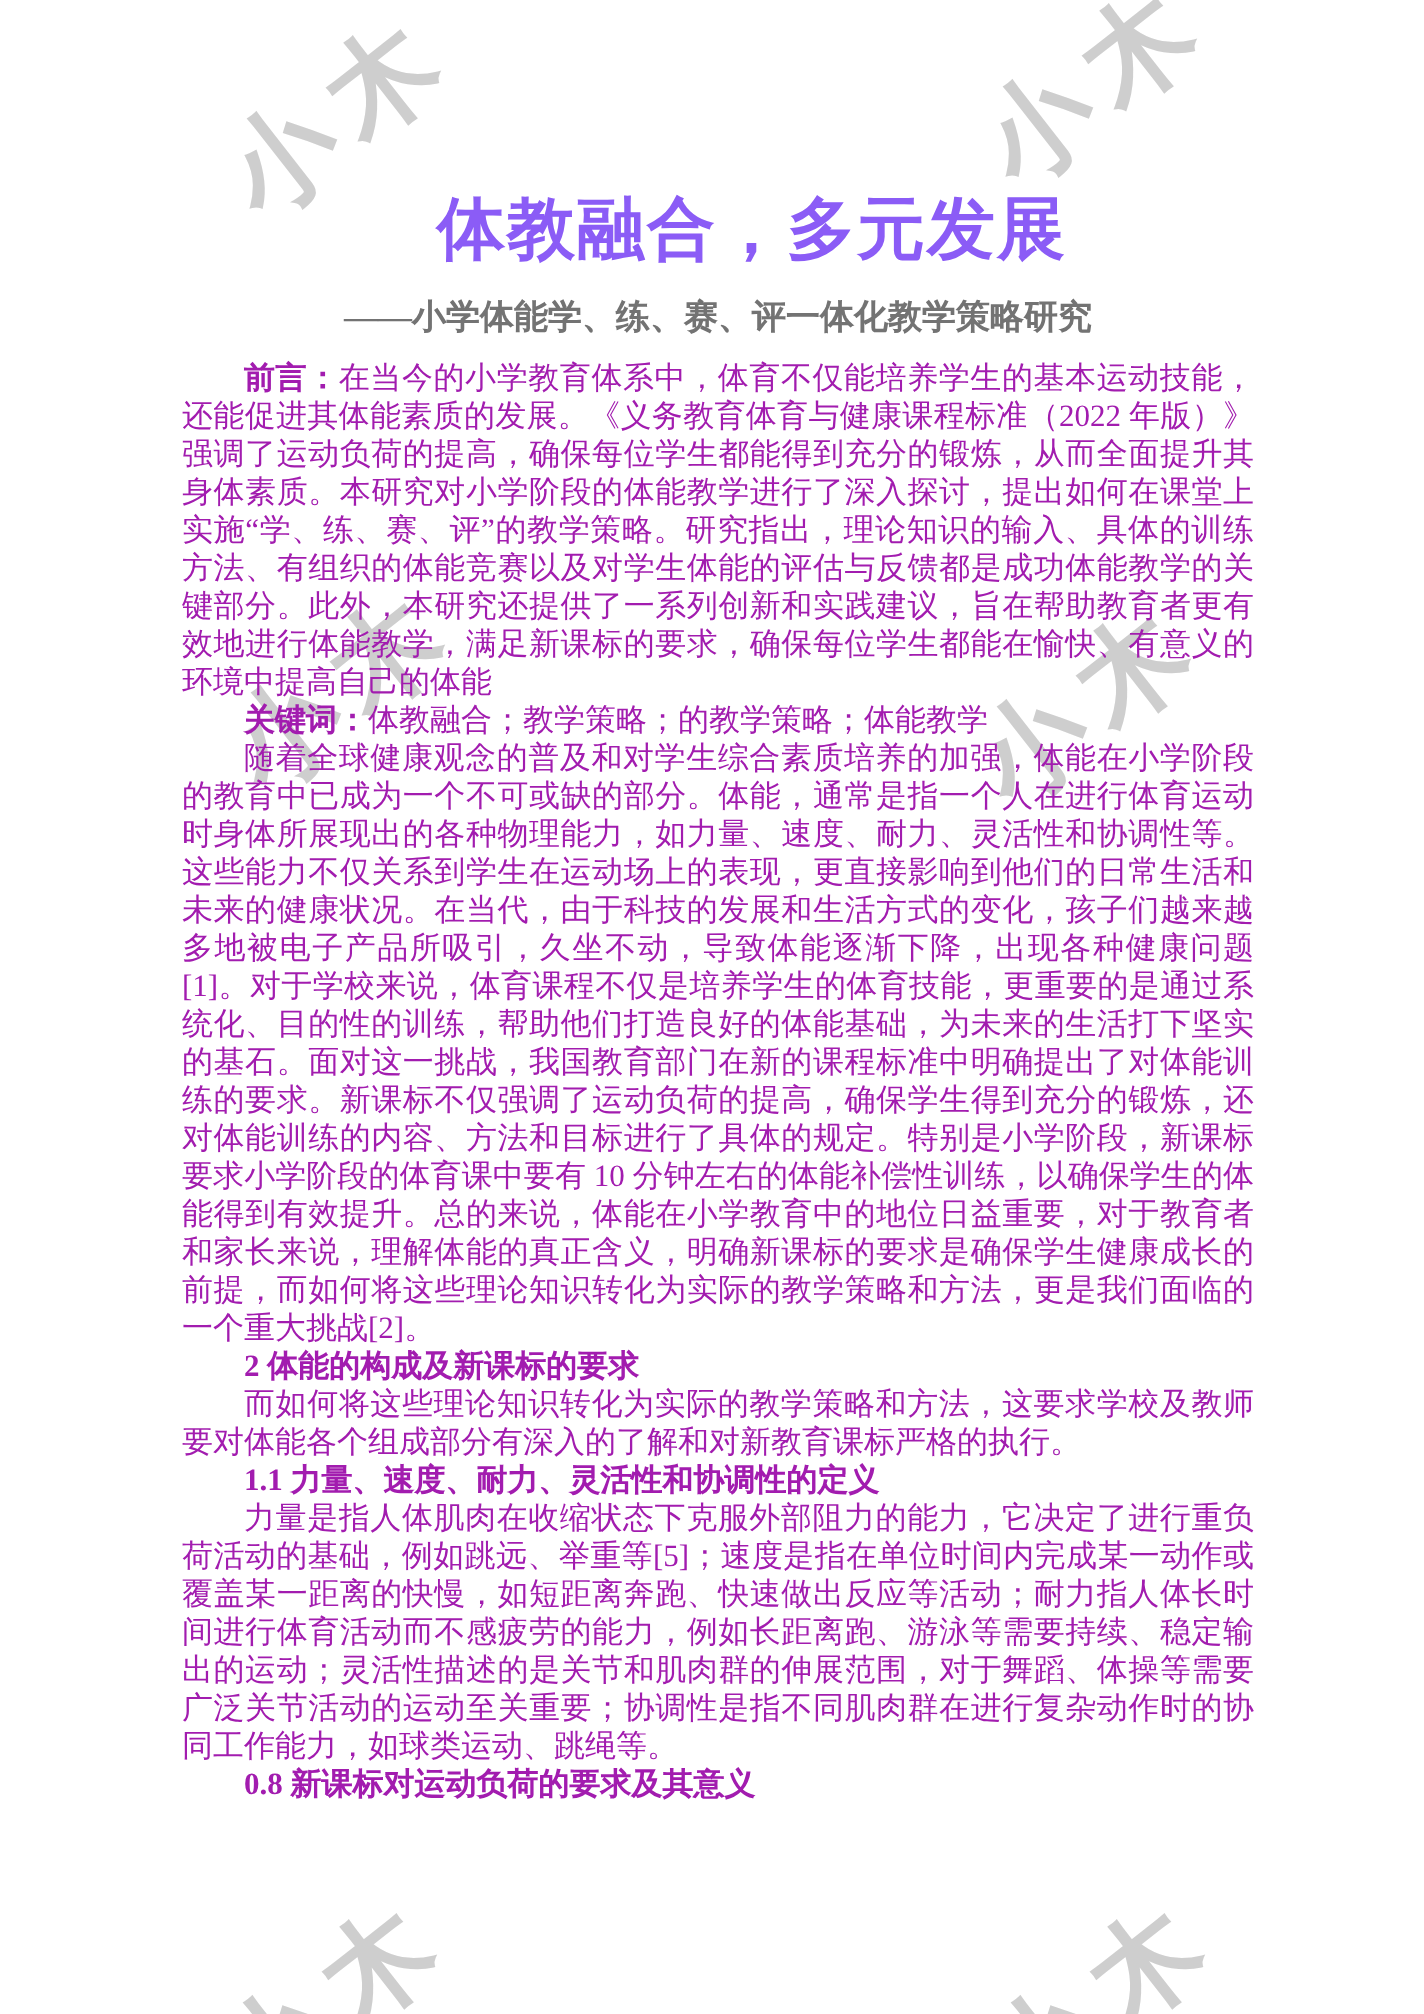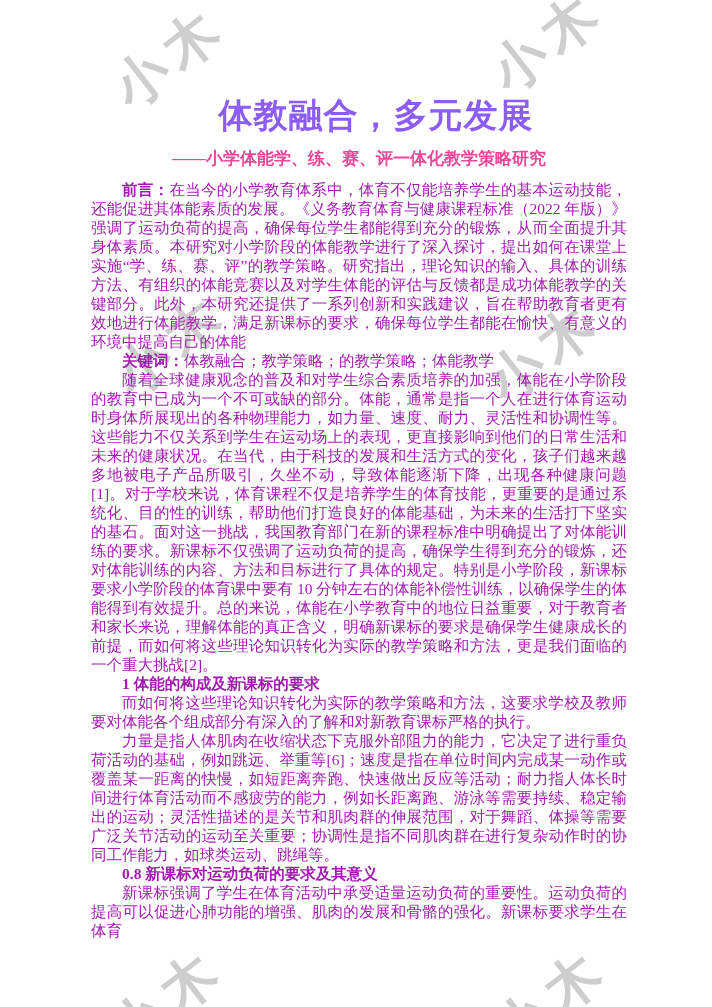--- a/index.html
+++ b/index.html
@@ -61,7 +61,7 @@
     font-size: 17px;
     line-height: 26px;
     font-weight: bold;
-    color: #ec4899;
+    color: #737373;
   }
   .body-text { margin-top: 8px; }
   .para {

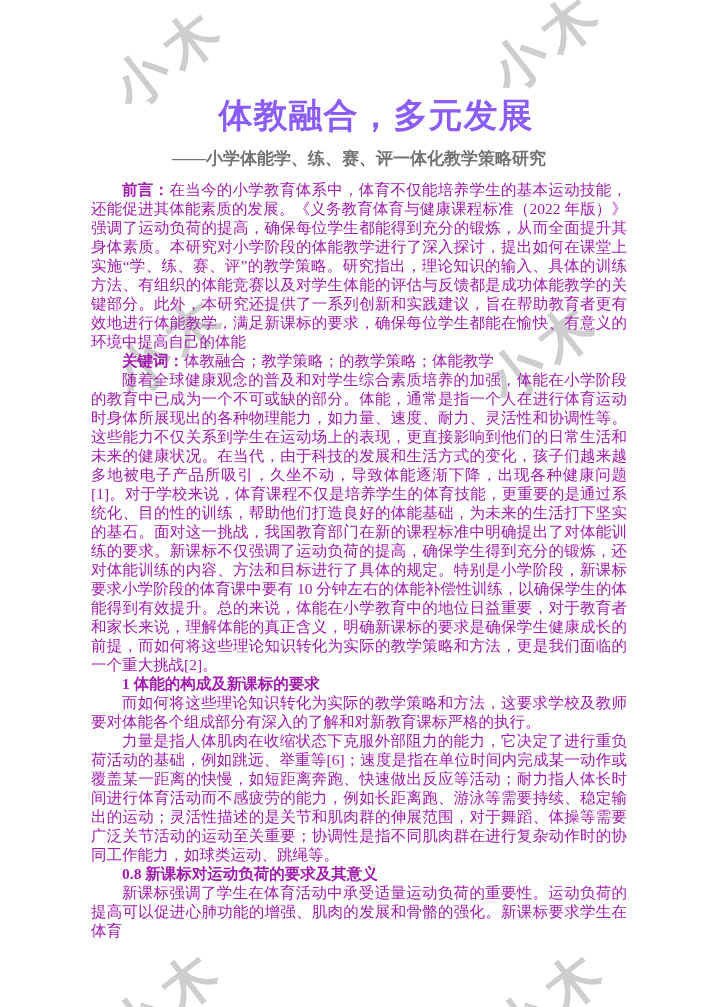--- a/index.html
+++ b/index.html
@@ -102,7 +102,7 @@
 
       <p class="para">随着全球健康观念的普及和对学生综合素质培养的加强，体能在小学阶段的教育中已成为一个不可或缺的部分。体能，通常是指一个人在进行体育运动时身体所展现出的各种物理能力，如力量、速度、耐力、灵活性和协调性等。这些能力不仅关系到学生在运动场上的表现，更直接影响到他们的日常生活和未来的健康状况。在当代，由于科技的发展和生活方式的变化，孩子们越来越多地被电子产品所吸引，久坐不动，导致体能逐渐下降，出现各种健康问题[1]。对于学校来说，体育课程不仅是培养学生的体育技能，更重要的是通过系统化、目的性的训练，帮助他们打造良好的体能基础，为未来的生活打下坚实的基石。面对这一挑战，我国教育部门在新的课程标准中明确提出了对体能训练的要求。新课标不仅强调了运动负荷的提高，确保学生得到充分的锻炼，还对体能训练的内容、方法和目标进行了具体的规定。特别是小学阶段，新课标要求小学阶段的体育课中要有 10 分钟左右的体能补偿性训练，以确保学生的体能得到有效提升。总的来说，体能在小学教育中的地位日益重要，对于教育者和家长来说，理解体能的真正含义，明确新课标的要求是确保学生健康成长的前提，而如何将这些理论知识转化为实际的教学策略和方法，更是我们面临的一个重大挑战[2]。</p>
 
-      <p class="para heading">1 体能的构成及新课标的要求</p>
+      <p class="para heading">2 体能的构成及新课标的要求</p>
 
       <p class="para">而如何将这些理论知识转化为实际的教学策略和方法，这要求学校及教师要对体能各个组成部分有深入的了解和对新教育课标严格的执行。</p>
 

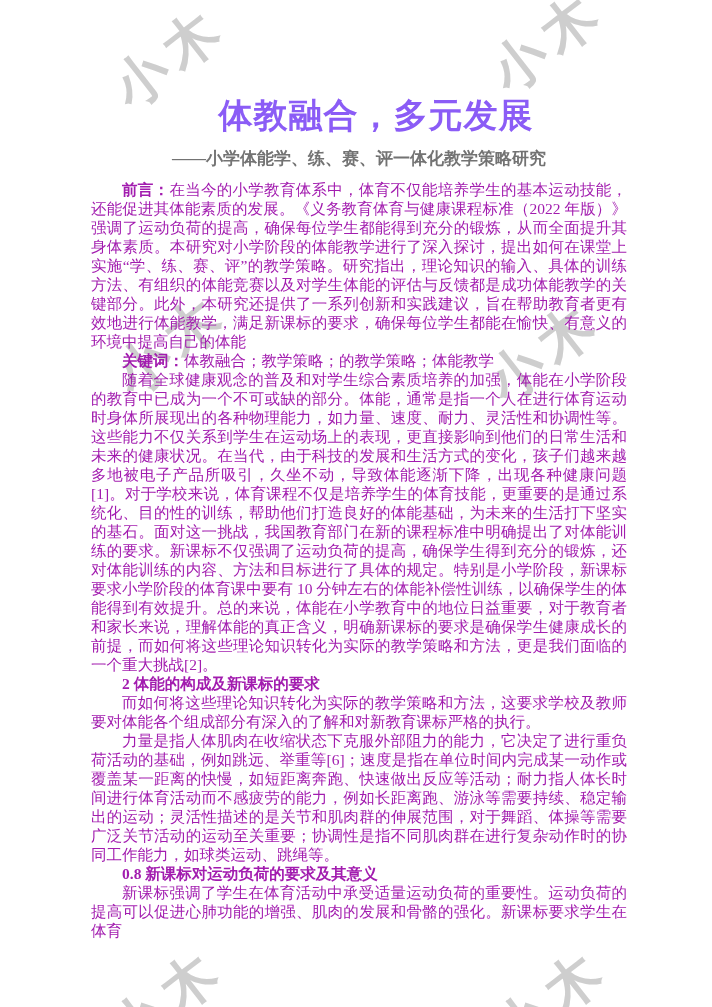--- a/index.html
+++ b/index.html
@@ -106,6 +106,7 @@
 
       <p class="para">而如何将这些理论知识转化为实际的教学策略和方法，这要求学校及教师要对体能各个组成部分有深入的了解和对新教育课标严格的执行。</p>
 
+      <p class="para heading">1.1 力量、速度、耐力、灵活性和协调性的定义</p>
 
       <p class="para">力量是指人体肌肉在收缩状态下克服外部阻力的能力，它决定了进行重负荷活动的基础，例如跳远、举重等[6]；速度是指在单位时间内完成某一动作或覆盖某一距离的快慢，如短距离奔跑、快速做出反应等活动；耐力指人体长时间进行体育活动而不感疲劳的能力，例如长距离跑、游泳等需要持续、稳定输出的运动；灵活性描述的是关节和肌肉群的伸展范围，对于舞蹈、体操等需要广泛关节活动的运动至关重要；协调性是指不同肌肉群在进行复杂动作时的协同工作能力，如球类运动、跳绳等。</p>
 

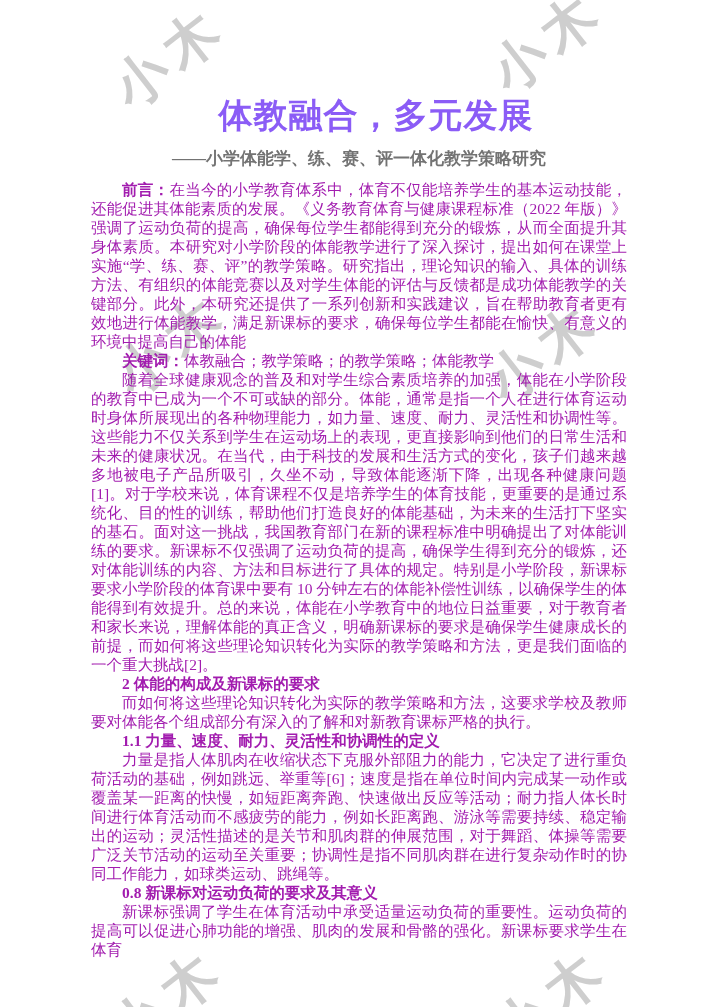--- a/index.html
+++ b/index.html
@@ -108,7 +108,7 @@
 
       <p class="para heading">1.1 力量、速度、耐力、灵活性和协调性的定义</p>
 
-      <p class="para">力量是指人体肌肉在收缩状态下克服外部阻力的能力，它决定了进行重负荷活动的基础，例如跳远、举重等[6]；速度是指在单位时间内完成某一动作或覆盖某一距离的快慢，如短距离奔跑、快速做出反应等活动；耐力指人体长时间进行体育活动而不感疲劳的能力，例如长距离跑、游泳等需要持续、稳定输出的运动；灵活性描述的是关节和肌肉群的伸展范围，对于舞蹈、体操等需要广泛关节活动的运动至关重要；协调性是指不同肌肉群在进行复杂动作时的协同工作能力，如球类运动、跳绳等。</p>
+      <p class="para">力量是指人体肌肉在收缩状态下克服外部阻力的能力，它决定了进行重负荷活动的基础，例如跳远、举重等[5]；速度是指在单位时间内完成某一动作或覆盖某一距离的快慢，如短距离奔跑、快速做出反应等活动；耐力指人体长时间进行体育活动而不感疲劳的能力，例如长距离跑、游泳等需要持续、稳定输出的运动；灵活性描述的是关节和肌肉群的伸展范围，对于舞蹈、体操等需要广泛关节活动的运动至关重要；协调性是指不同肌肉群在进行复杂动作时的协同工作能力，如球类运动、跳绳等。</p>
 
       <p class="para heading">0.8 新课标对运动负荷的要求及其意义</p>
 

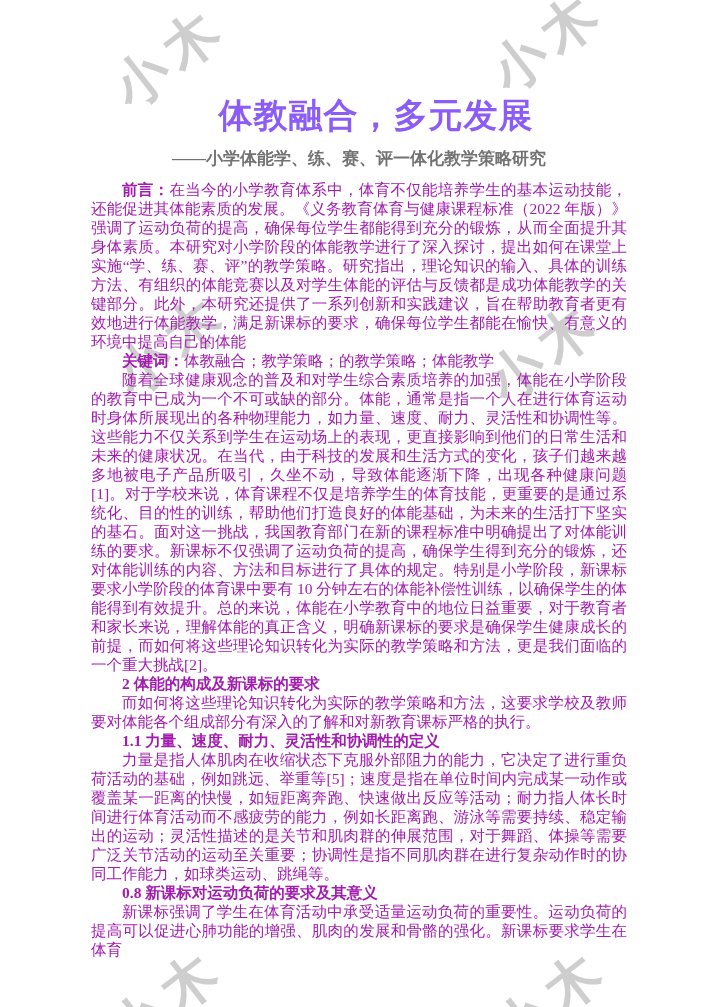--- a/index.html
+++ b/index.html
@@ -112,7 +112,6 @@
 
       <p class="para heading">0.8 新课标对运动负荷的要求及其意义</p>
 
-      <p class="para">新课标强调了学生在体育活动中承受适量运动负荷的重要性。运动负荷的提高可以促进心肺功能的增强、肌肉的发展和骨骼的强化。新课标要求学生在体育</p>
 
     </div>
   </div>

